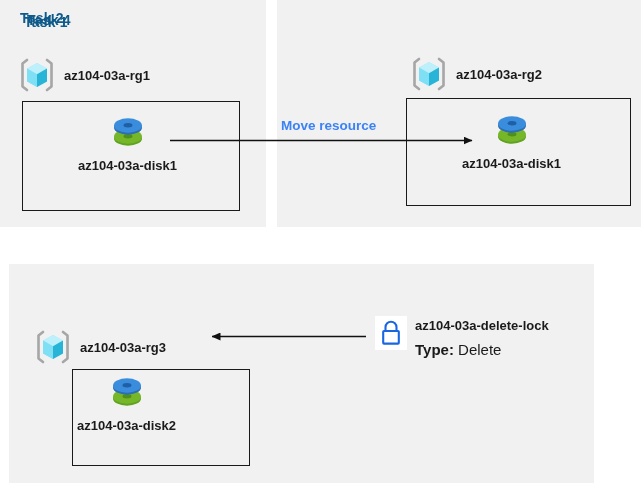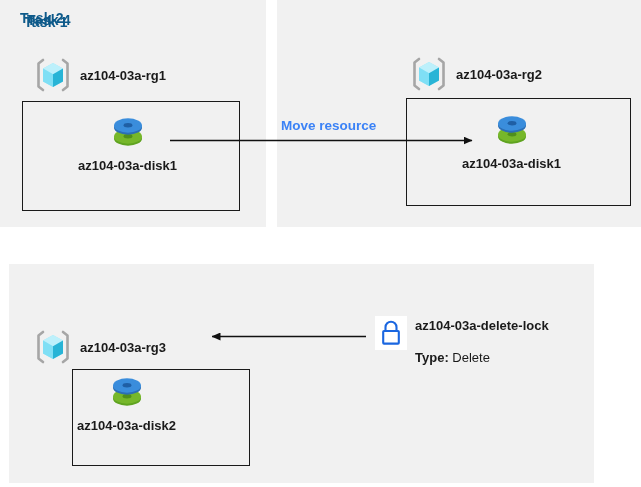--- a/index.html
+++ b/index.html
@@ -50,7 +50,7 @@
     font-weight: bold;
     color: #1a1a1a;
   }
-  #rg-task1 { left: 34px; top: 56px; }
+  #rg-task1 { left: 18px; top: 56px; }
   #rg-task2 { left: 410px; top: 55px; }
   #rg-task3 { left: 34px; top: 328px; }
 

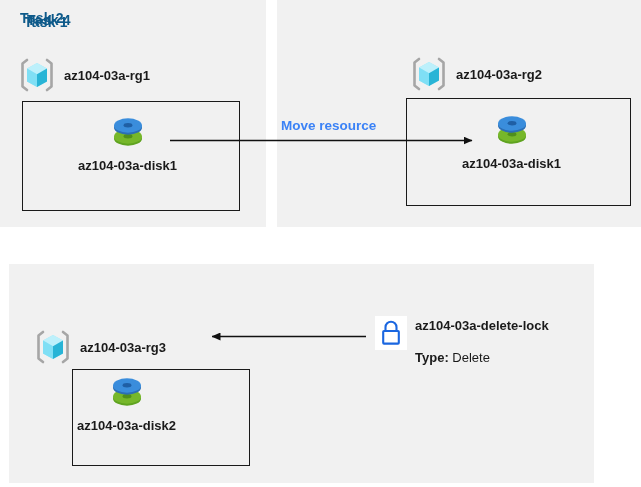--- a/index.html
+++ b/index.html
@@ -127,10 +127,10 @@
     display: block;
   }
   .lock-type-line {
-    font-size: 13px;
+    font-size: 15px;
     color: #1a1a1a;
     display: block;
-    margin-top: 16px;
+    margin-top: 7px;
   }
   .lock-type-key { font-weight: bold; }
   .lock-type-val { font-weight: normal; }

